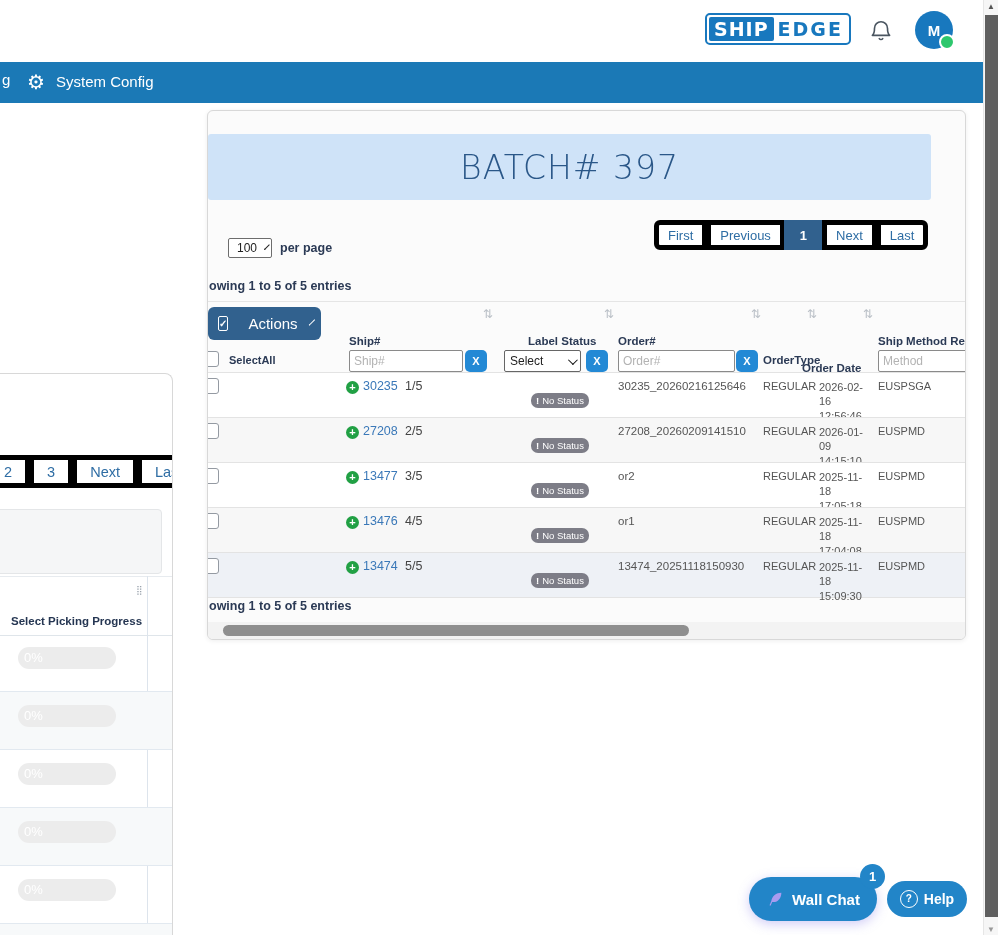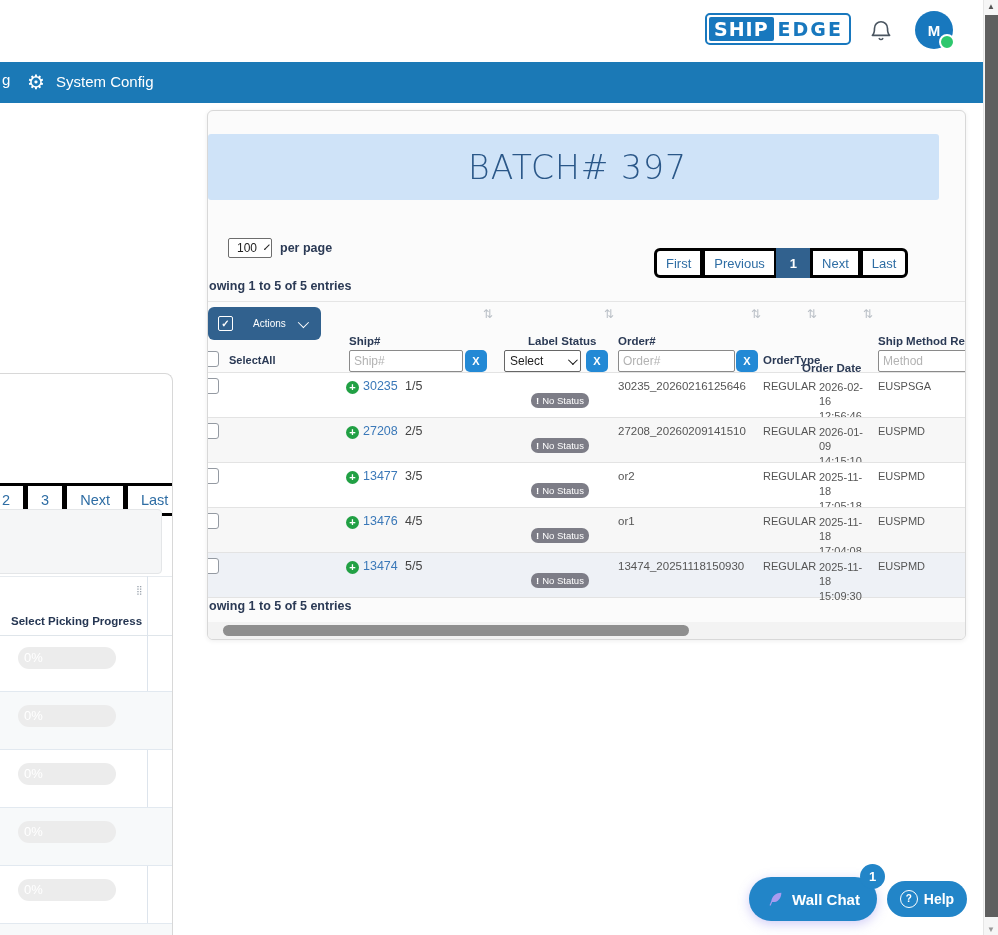--- a/index.html
+++ b/index.html
@@ -41,7 +41,7 @@
   .main-card{position:absolute;left:207px;top:110px;width:759px;height:530px;background:#fbfbfb;
     border:1px solid #d8d8d8;border-radius:6px;box-shadow:0 1px 5px rgba(0,0,0,.07);overflow:hidden;box-sizing:border-box;}
   .banner{position:absolute;left:0;top:23px;width:723px;height:66px;background:#cfe3f8;border-radius:3px;
-    display:flex;align-items:center;justify-content:center;padding-left:8px;}
+    display:flex;align-items:center;justify-content:center;}
   .banner-title{font-family:"DejaVu Sans",sans-serif;font-weight:200;font-size:33px;color:#2a5788;letter-spacing:1px;}
   .perpage{position:absolute;left:20px;top:127px;display:flex;align-items:center;}
   .fake-select{border:1px solid #6d6d6d;border-radius:2px;background:#fff;height:20px;display:flex;align-items:center;

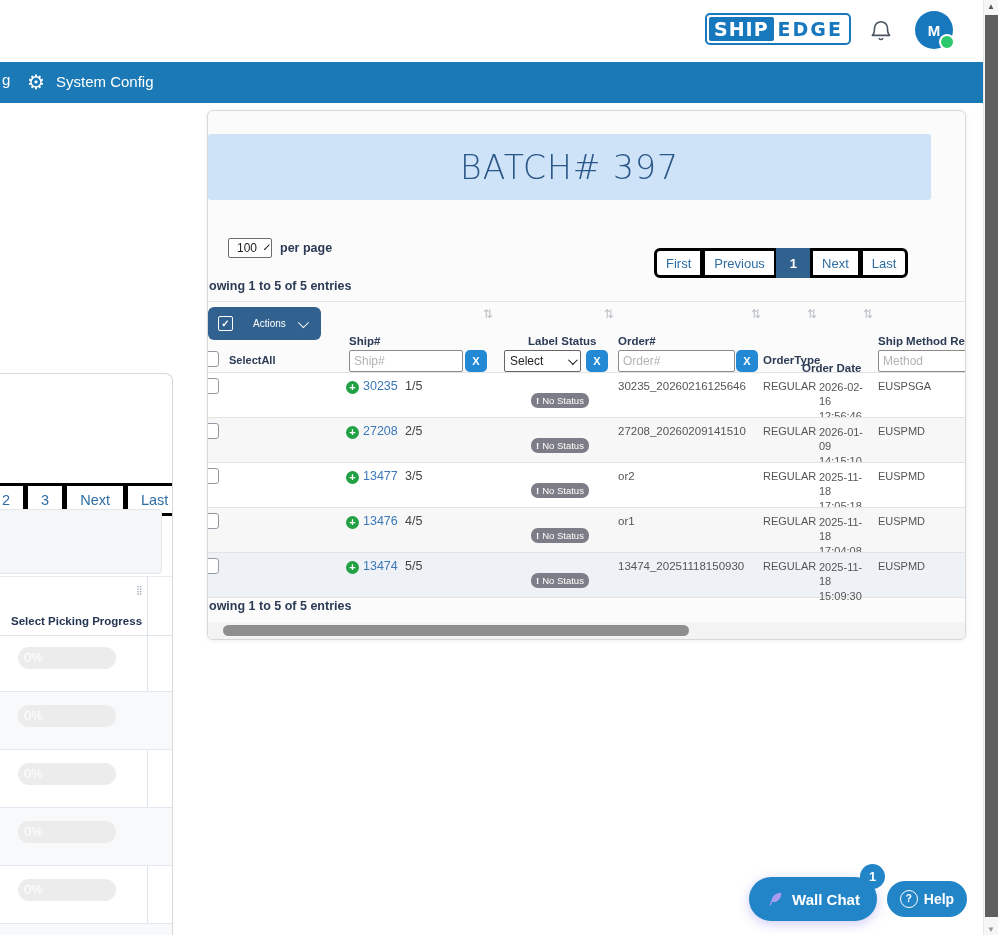--- a/index.html
+++ b/index.html
@@ -50,8 +50,8 @@
     transform:rotate(45deg) translateY(-2px);margin-left:8px;}
   .perpage-label{margin-left:8px;font-size:12.5px;font-weight:600;color:#2b3a55;}
   .pag-group{display:flex;}
-  .pbtn{background:#fff;border:3px solid #000000;color:#2e6da4;font-size:13px;display:flex;align-items:center;
-    padding:0 9px;height:30px;margin-left:-1px;box-sizing:border-box;cursor:pointer;margin-top:28px;}
+  .pbtn{background:#fff;border:5px solid #000000;color:#2e6da4;font-size:13px;display:flex;align-items:center;
+    padding:0 9px;height:30px;margin-left:-1px;box-sizing:border-box;cursor:pointer;}
   .pbtn:first-child{border-top-left-radius:6px;border-bottom-left-radius:6px;margin-left:0;}
   .pbtn:last-child{border-top-right-radius:6px;border-bottom-right-radius:6px;}
   .pbtn.active{background:#31618e;border-color:#31618e;color:#fff;font-weight:700;padding:0 11px;}

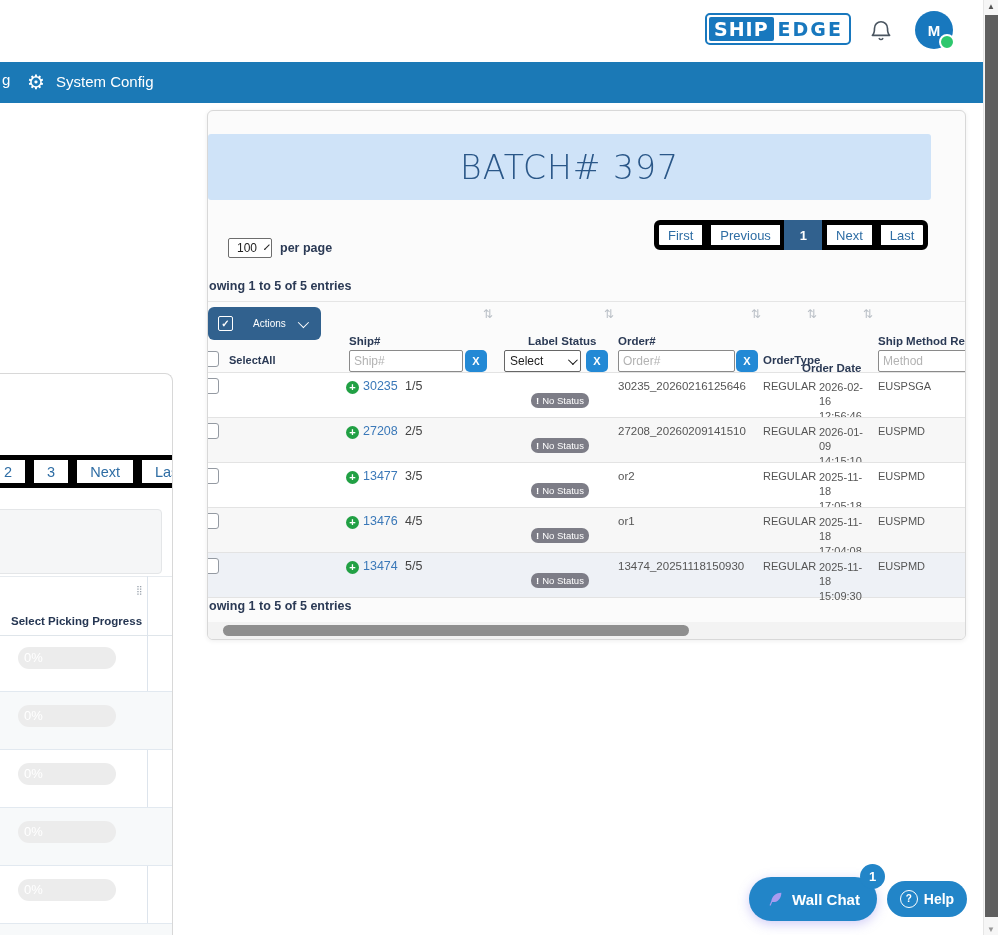--- a/index.html
+++ b/index.html
@@ -63,7 +63,7 @@
   .actions-btn{position:absolute;left:0;top:196px;width:113px;height:33px;background:#31618e;border-radius:6px;
     display:flex;align-items:center;color:#fff;padding:0 10px;box-sizing:border-box;cursor:pointer;}
   .cb-icon{width:13px;height:13px;border:1.6px solid #fff;border-radius:2px;font-size:10px;line-height:13px;text-align:center;font-weight:700;}
-  .actions-label{font-size:10px;margin-left:20px;}
+  .actions-label{font-size:15px;margin-left:20px;}
   .chev{width:7px;height:7px;border-right:1.8px solid #fff;border-bottom:1.8px solid #fff;transform:rotate(45deg) translateY(-2px);margin-left:12px;}
   
   .thead{position:absolute;left:0;top:190px;width:759px;height:71px;border-top:1px solid #e5e5e5;}

